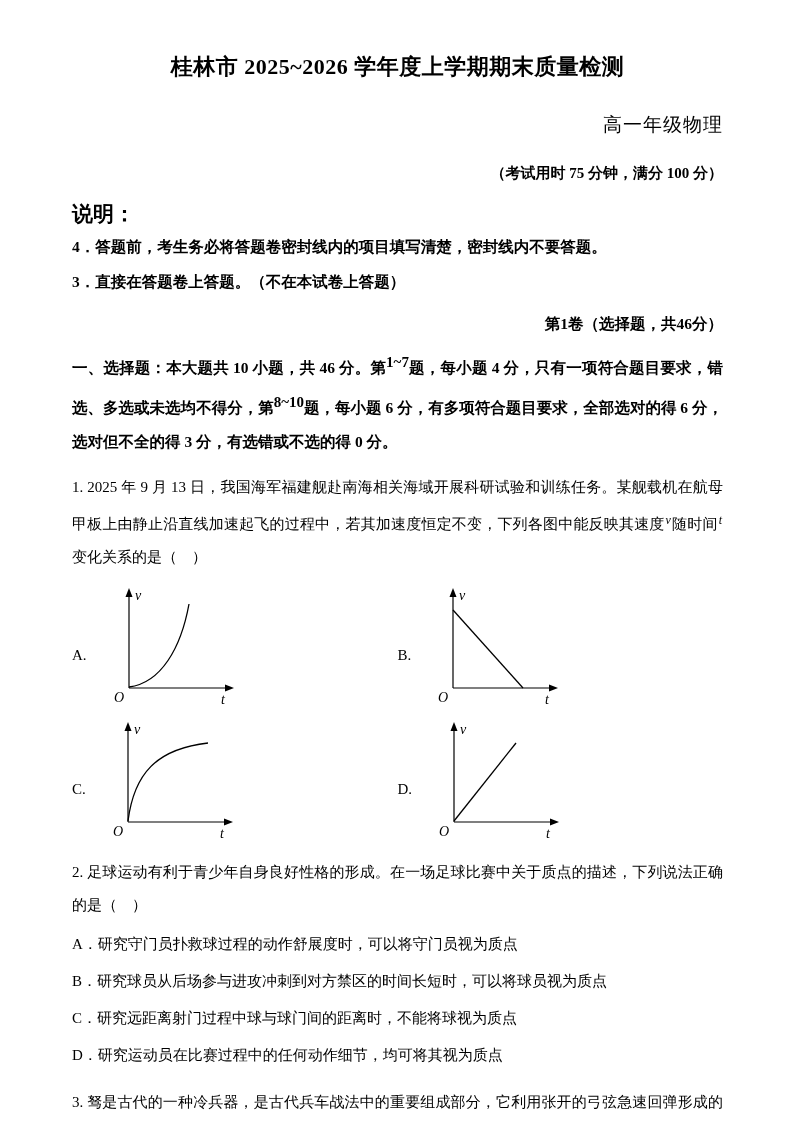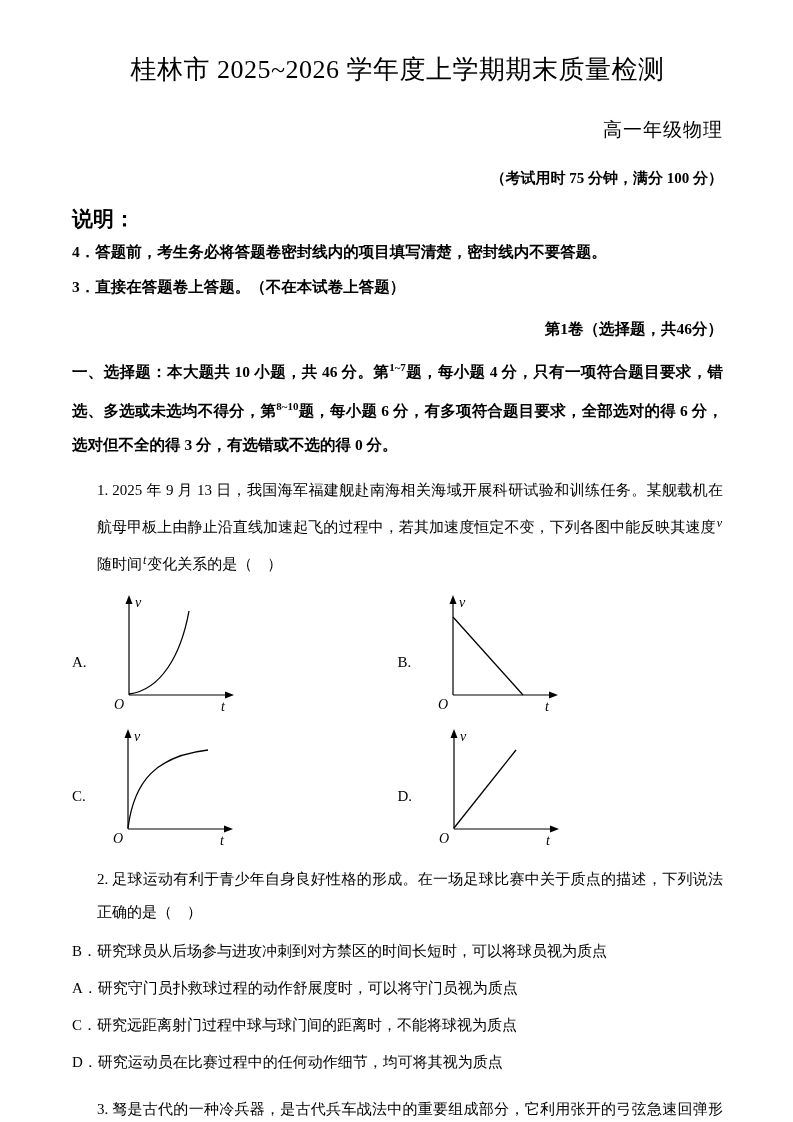--- a/index.html
+++ b/index.html
@@ -17,8 +17,8 @@
 
   .title {
     text-align: center;
-    font-size: 26px;
-    font-weight: normal;
+    font-size: 22px;
+    font-weight: bold;
     letter-spacing: 0.5px;
   }
   .subtitle {

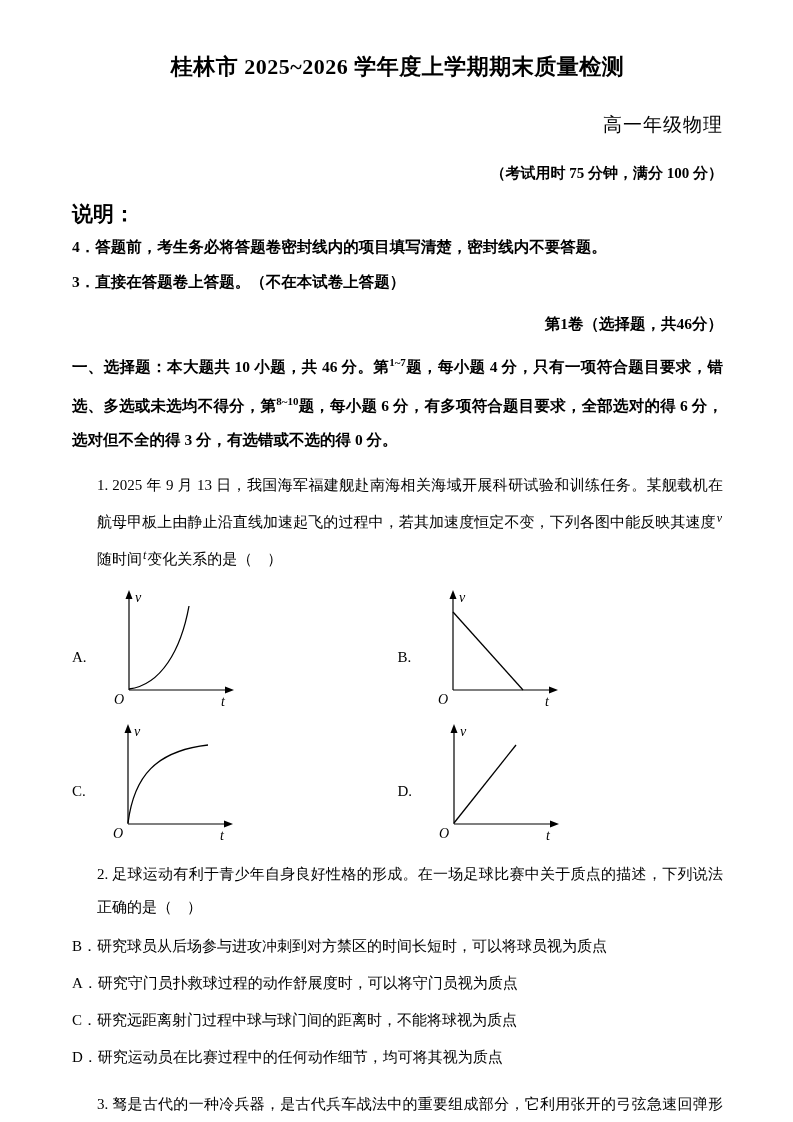--- a/index.html
+++ b/index.html
@@ -53,7 +53,7 @@
     text-align: justify;
     margin-top: 6px;
   }
-  .intro sup { font-size: 11px; vertical-align: 6px; font-weight: bold; }
+  .intro sup { font-size: 15px; vertical-align: 6px; font-weight: bold; }
 
   .q-text {
     font-size: 15px;

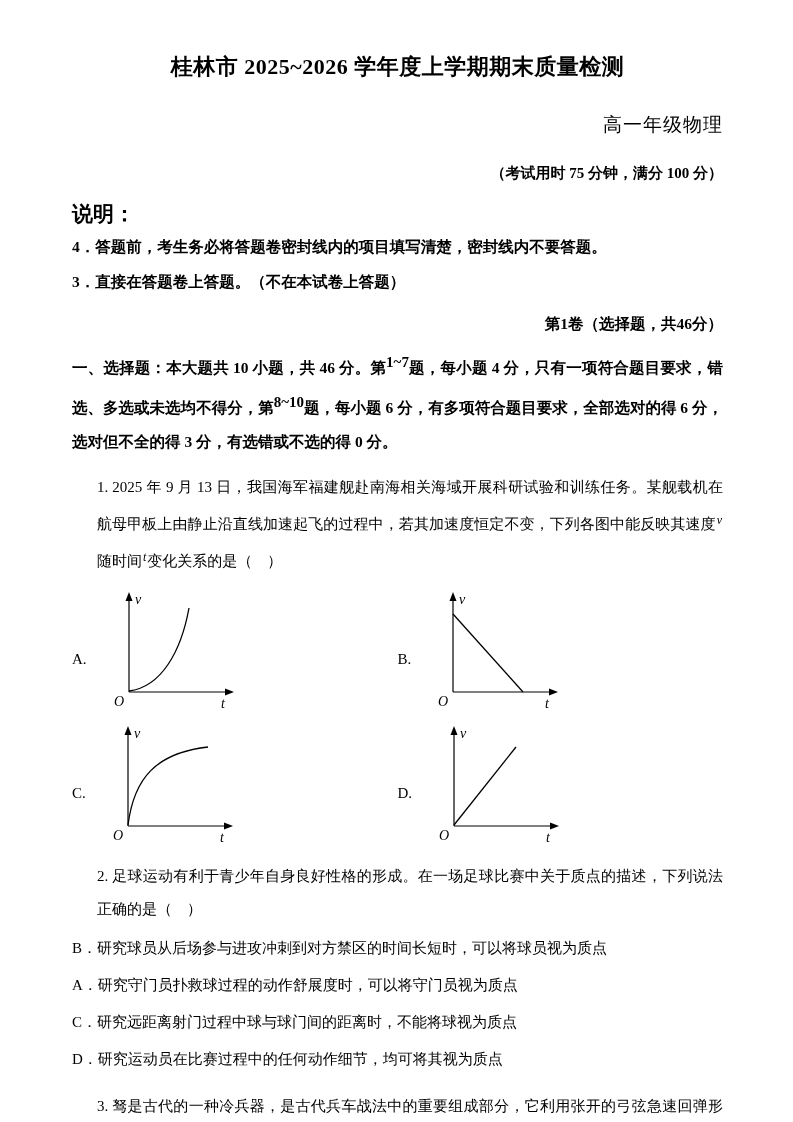--- a/index.html
+++ b/index.html
@@ -60,7 +60,6 @@
     line-height: 33px;
     text-align: justify;
     margin-top: 12px;
-    margin-left: 25px;
   }
   .var {
     font-style: italic;

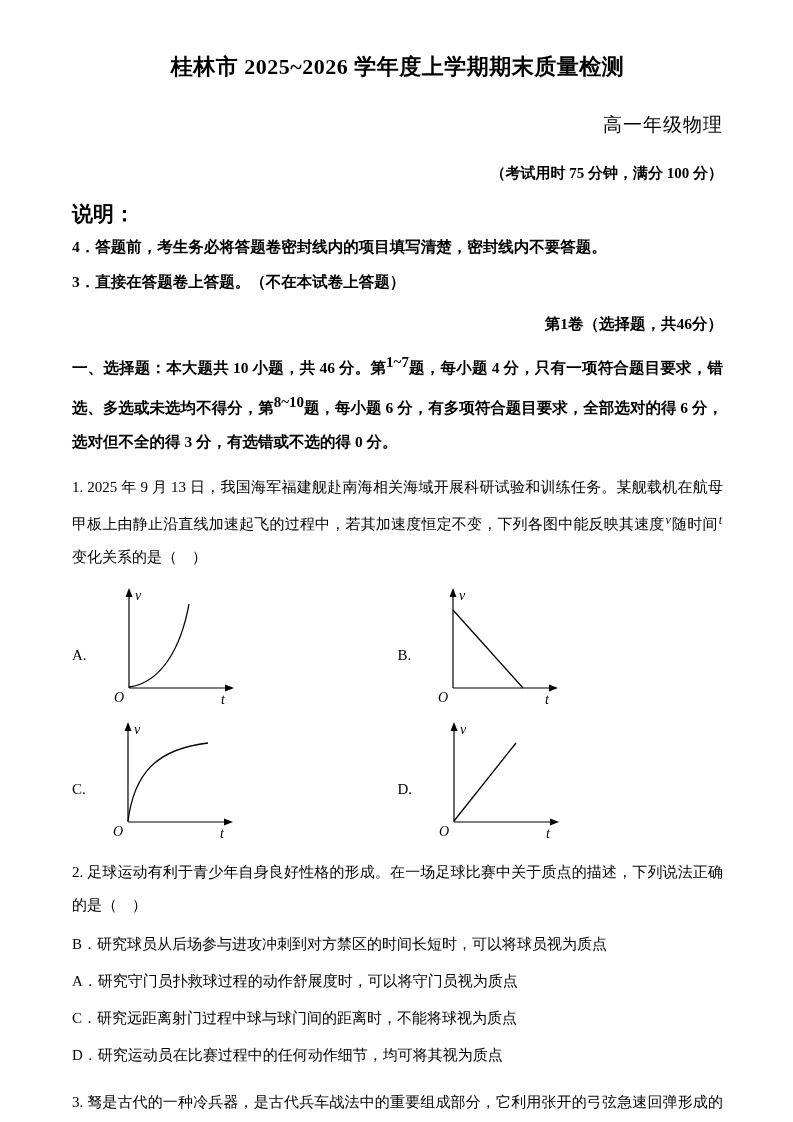--- a/index.html
+++ b/index.html
@@ -179,8 +179,8 @@
   <div class="q-text">2. 足球运动有利于青少年自身良好性格的形成。在一场足球比赛中关于质点的描述，下列说法正确的是（　）</div>
 
   <div class="options">
+    <div class="option">A．研究守门员扑救球过程的动作舒展度时，可以将守门员视为质点</div>
     <div class="option">B．研究球员从后场参与进攻冲刺到对方禁区的时间长短时，可以将球员视为质点</div>
-    <div class="option">A．研究守门员扑救球过程的动作舒展度时，可以将守门员视为质点</div>
     <div class="option">C．研究远距离射门过程中球与球门间的距离时，不能将球视为质点</div>
     <div class="option">D．研究运动员在比赛过程中的任何动作细节，均可将其视为质点</div>
   </div>

